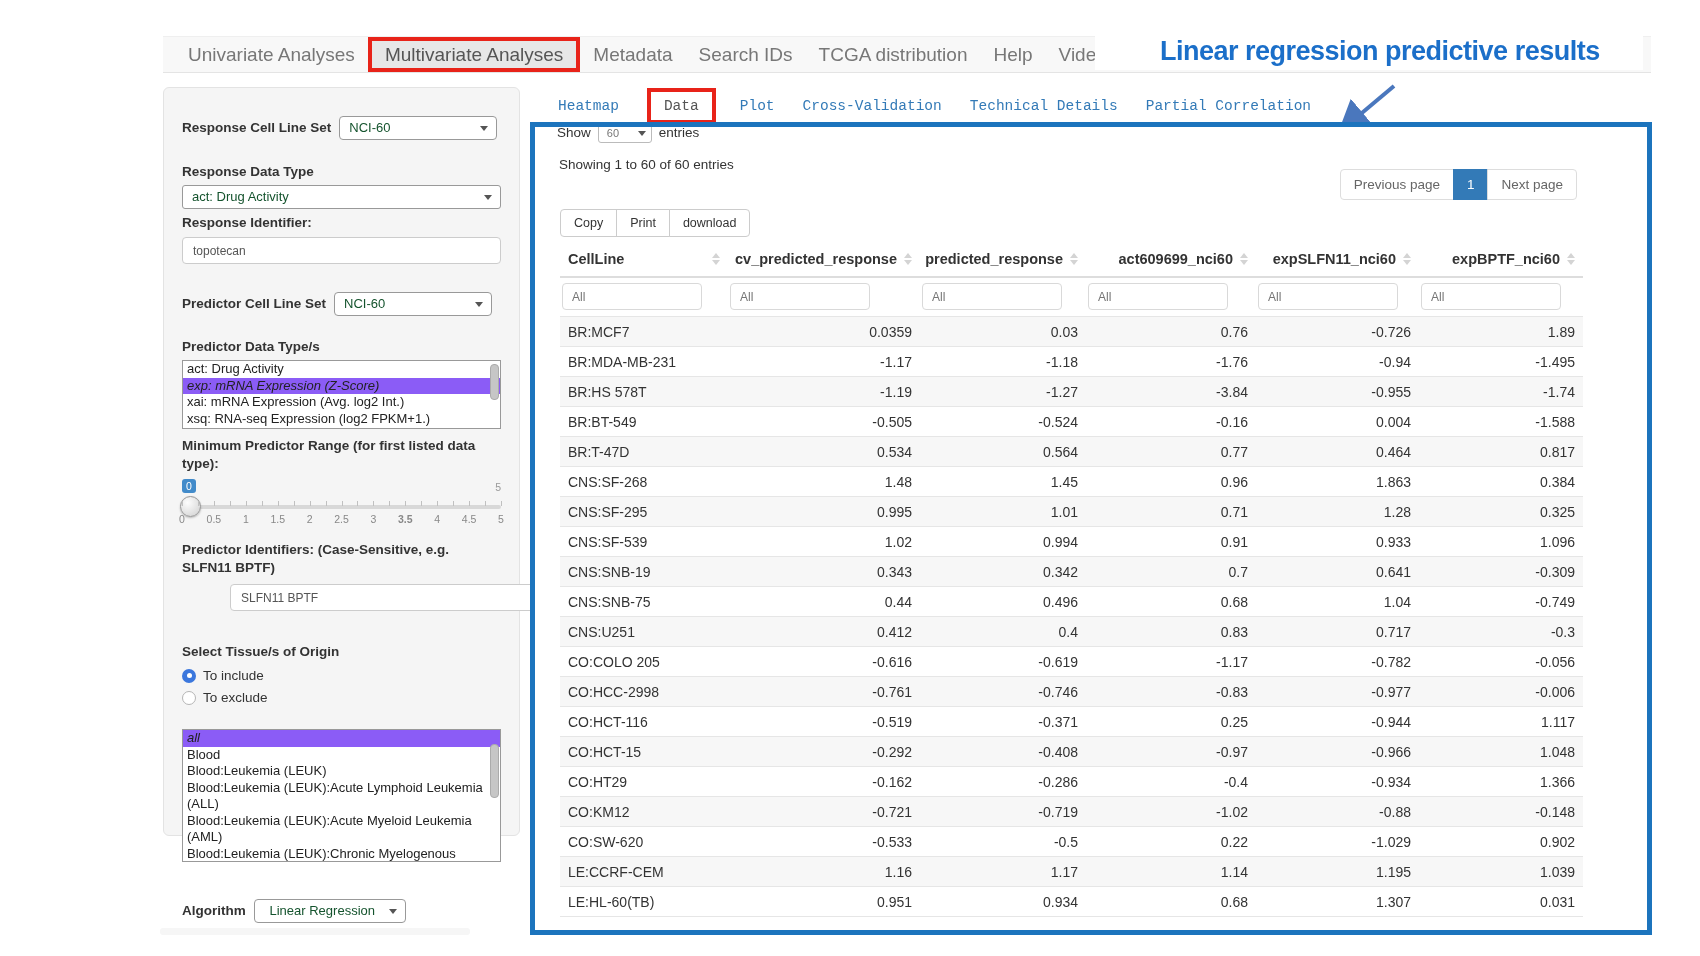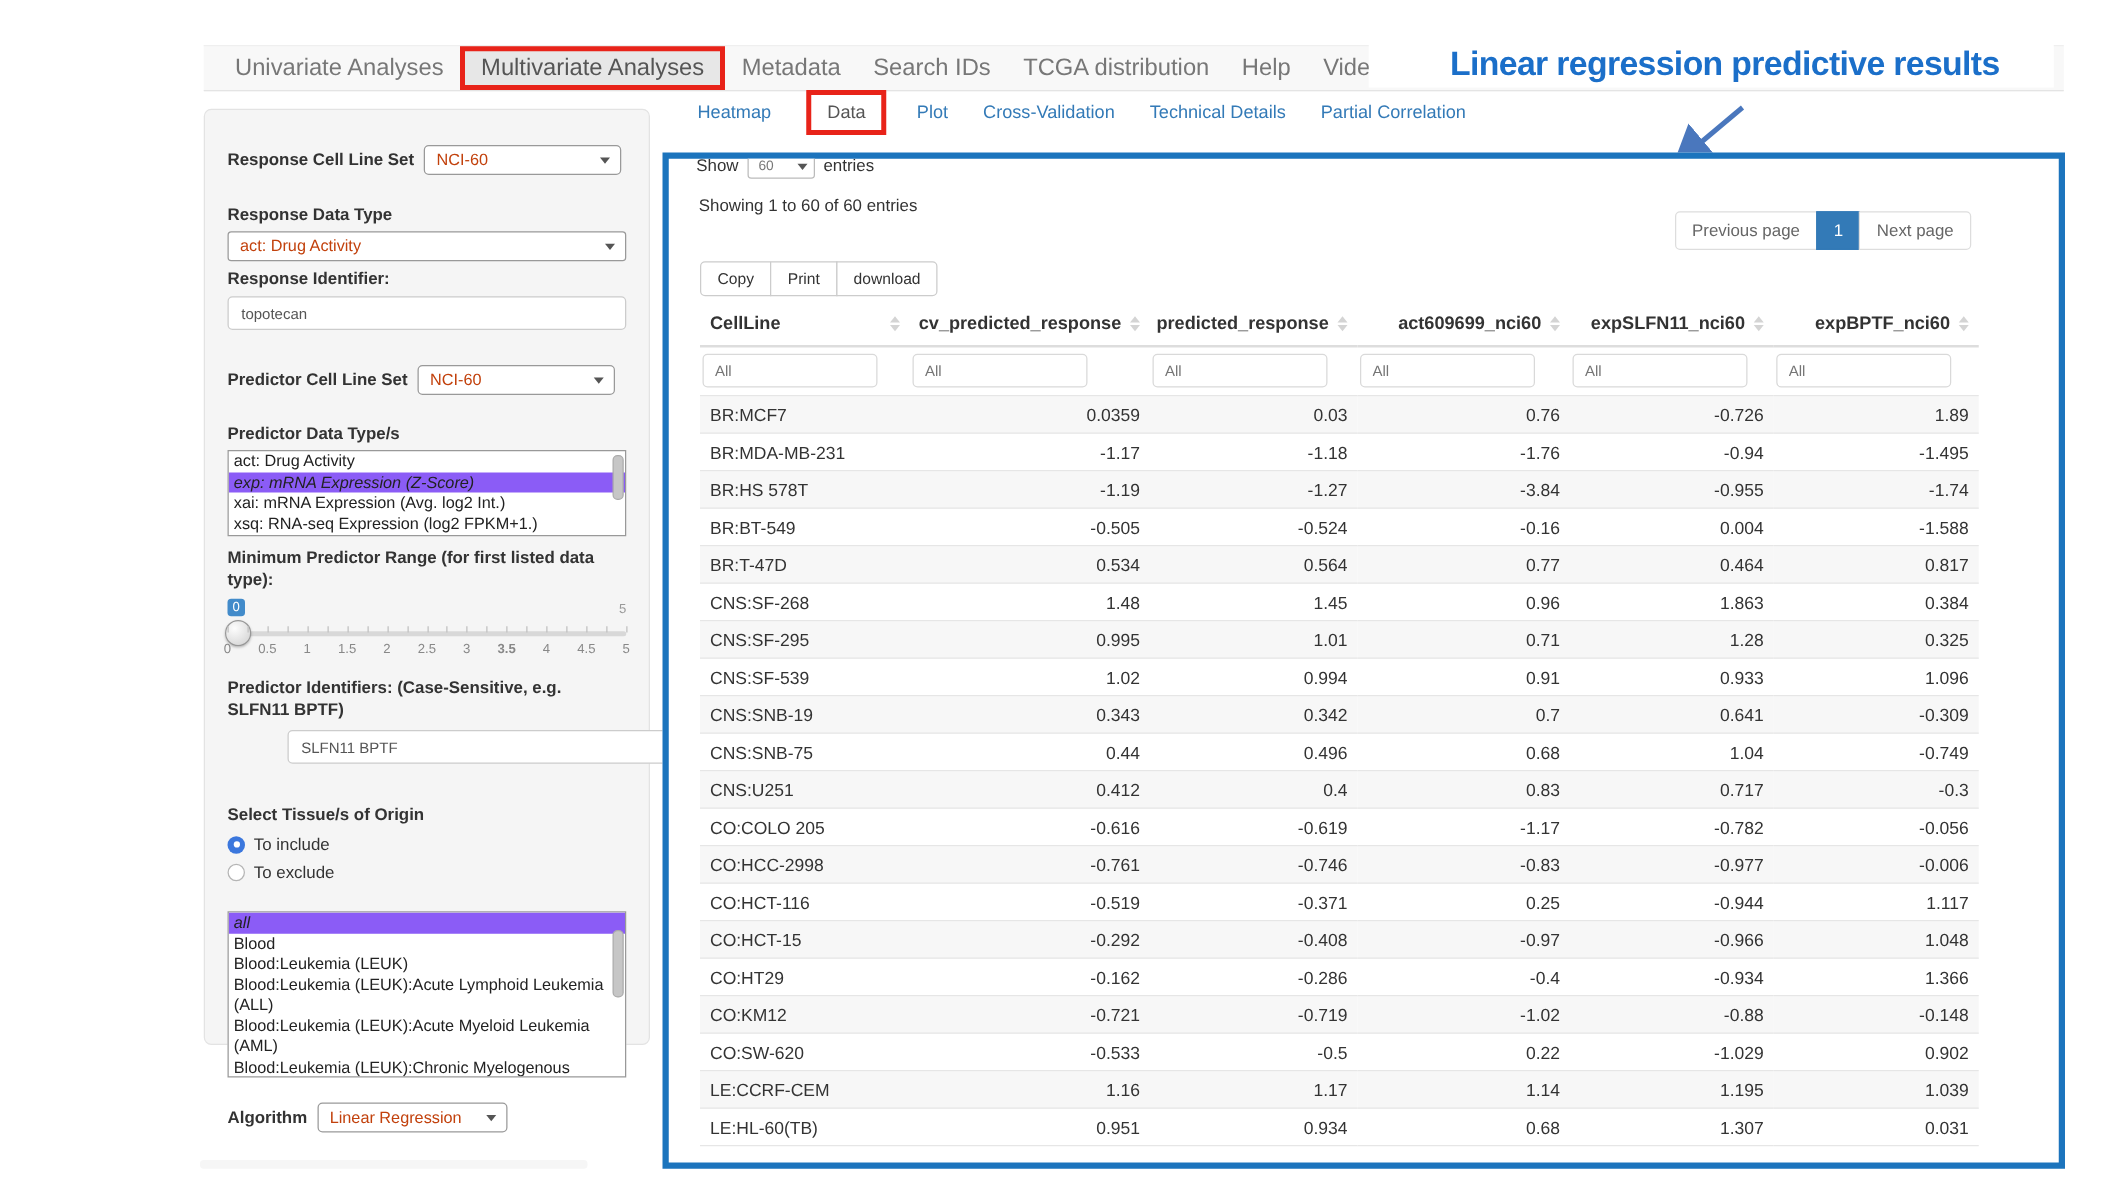--- a/index.html
+++ b/index.html
@@ -52,7 +52,7 @@
   .radio.checked:after{content:"";position:absolute;left:4.5px;top:4.5px;width:5px;height:5px;border-radius:50%;background:#fff;}
 
   
-  .tabs{position:absolute;left:558px;top:72px;display:flex;align-items:center;height:36px;}
+  .tabs{position:absolute;left:558px;top:88px;display:flex;align-items:center;height:36px;font-family:Liberation Mono, monospace;}
   .tab{font-size:14.5px;color:#337ab7;margin-right:28px;white-space:nowrap;cursor:pointer;}
   .tab.active{color:#555;border:4px solid #e82319;padding:6px 13px;margin-right:24px;background:#fff;}
 

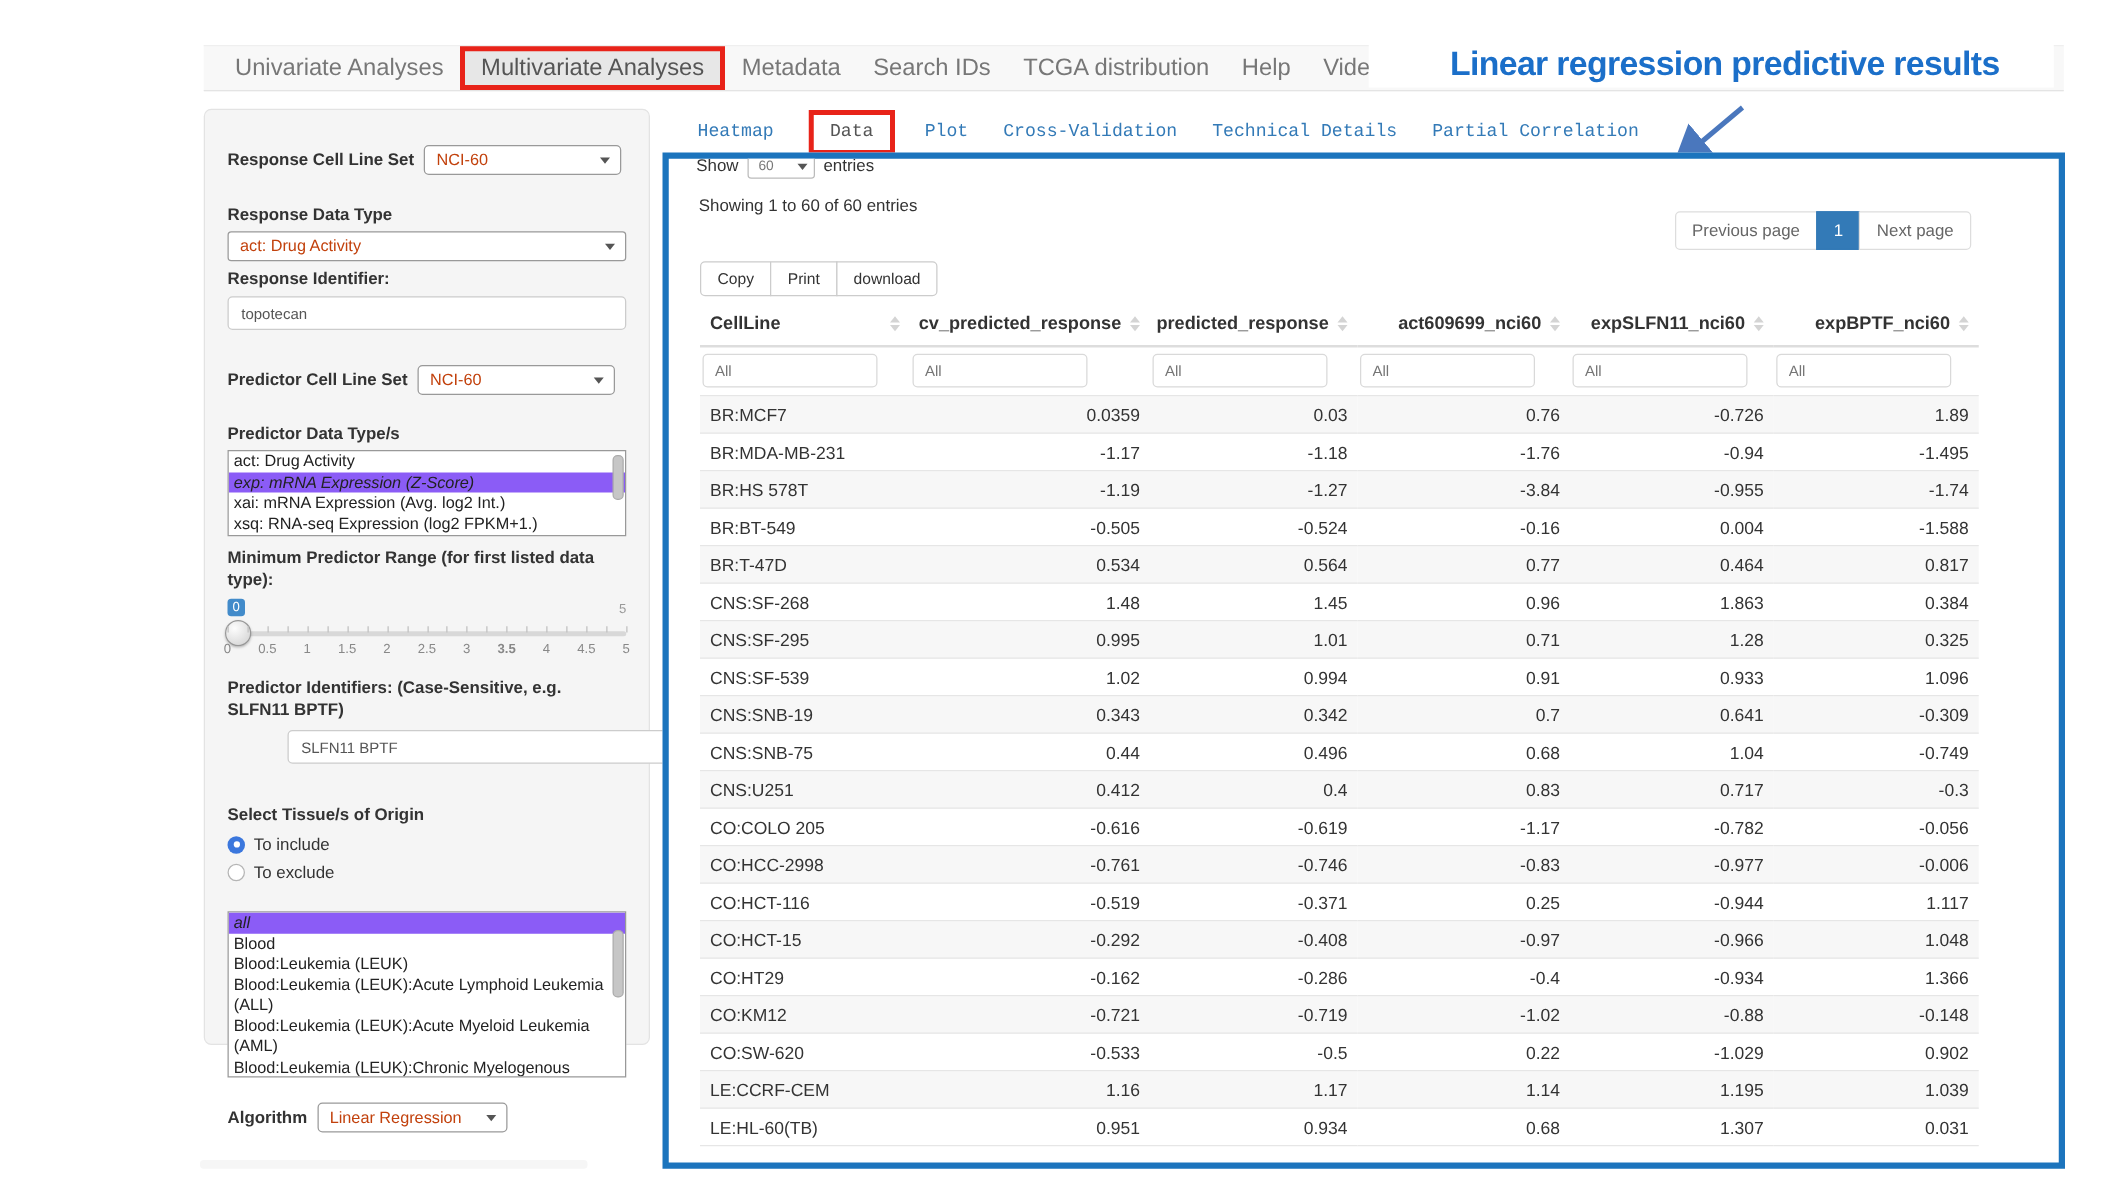--- a/index.html
+++ b/index.html
@@ -23,7 +23,7 @@
   .lbl{font-weight:bold;color:#333;font-size:13.5px;line-height:18px;}
   .inline-row{display:flex;align-items:center;gap:8px;}
   .sel{position:relative;background:#fff;border:1px solid #999;border-radius:4px;height:24px;line-height:22px;
-       font-size:13px;color:#c2410c;padding:0 24px 0 9px;box-sizing:border-box;cursor:pointer;white-space:nowrap;}
+       font-size:13px;color:#14532d;padding:0 24px 0 9px;box-sizing:border-box;cursor:pointer;white-space:nowrap;}
   .sel .chev{position:absolute;right:8px;top:9px;width:0;height:0;border-left:4px solid transparent;
              border-right:4px solid transparent;border-top:5px solid #555;}
   .sel.wide{width:100%;border-radius:3px;}

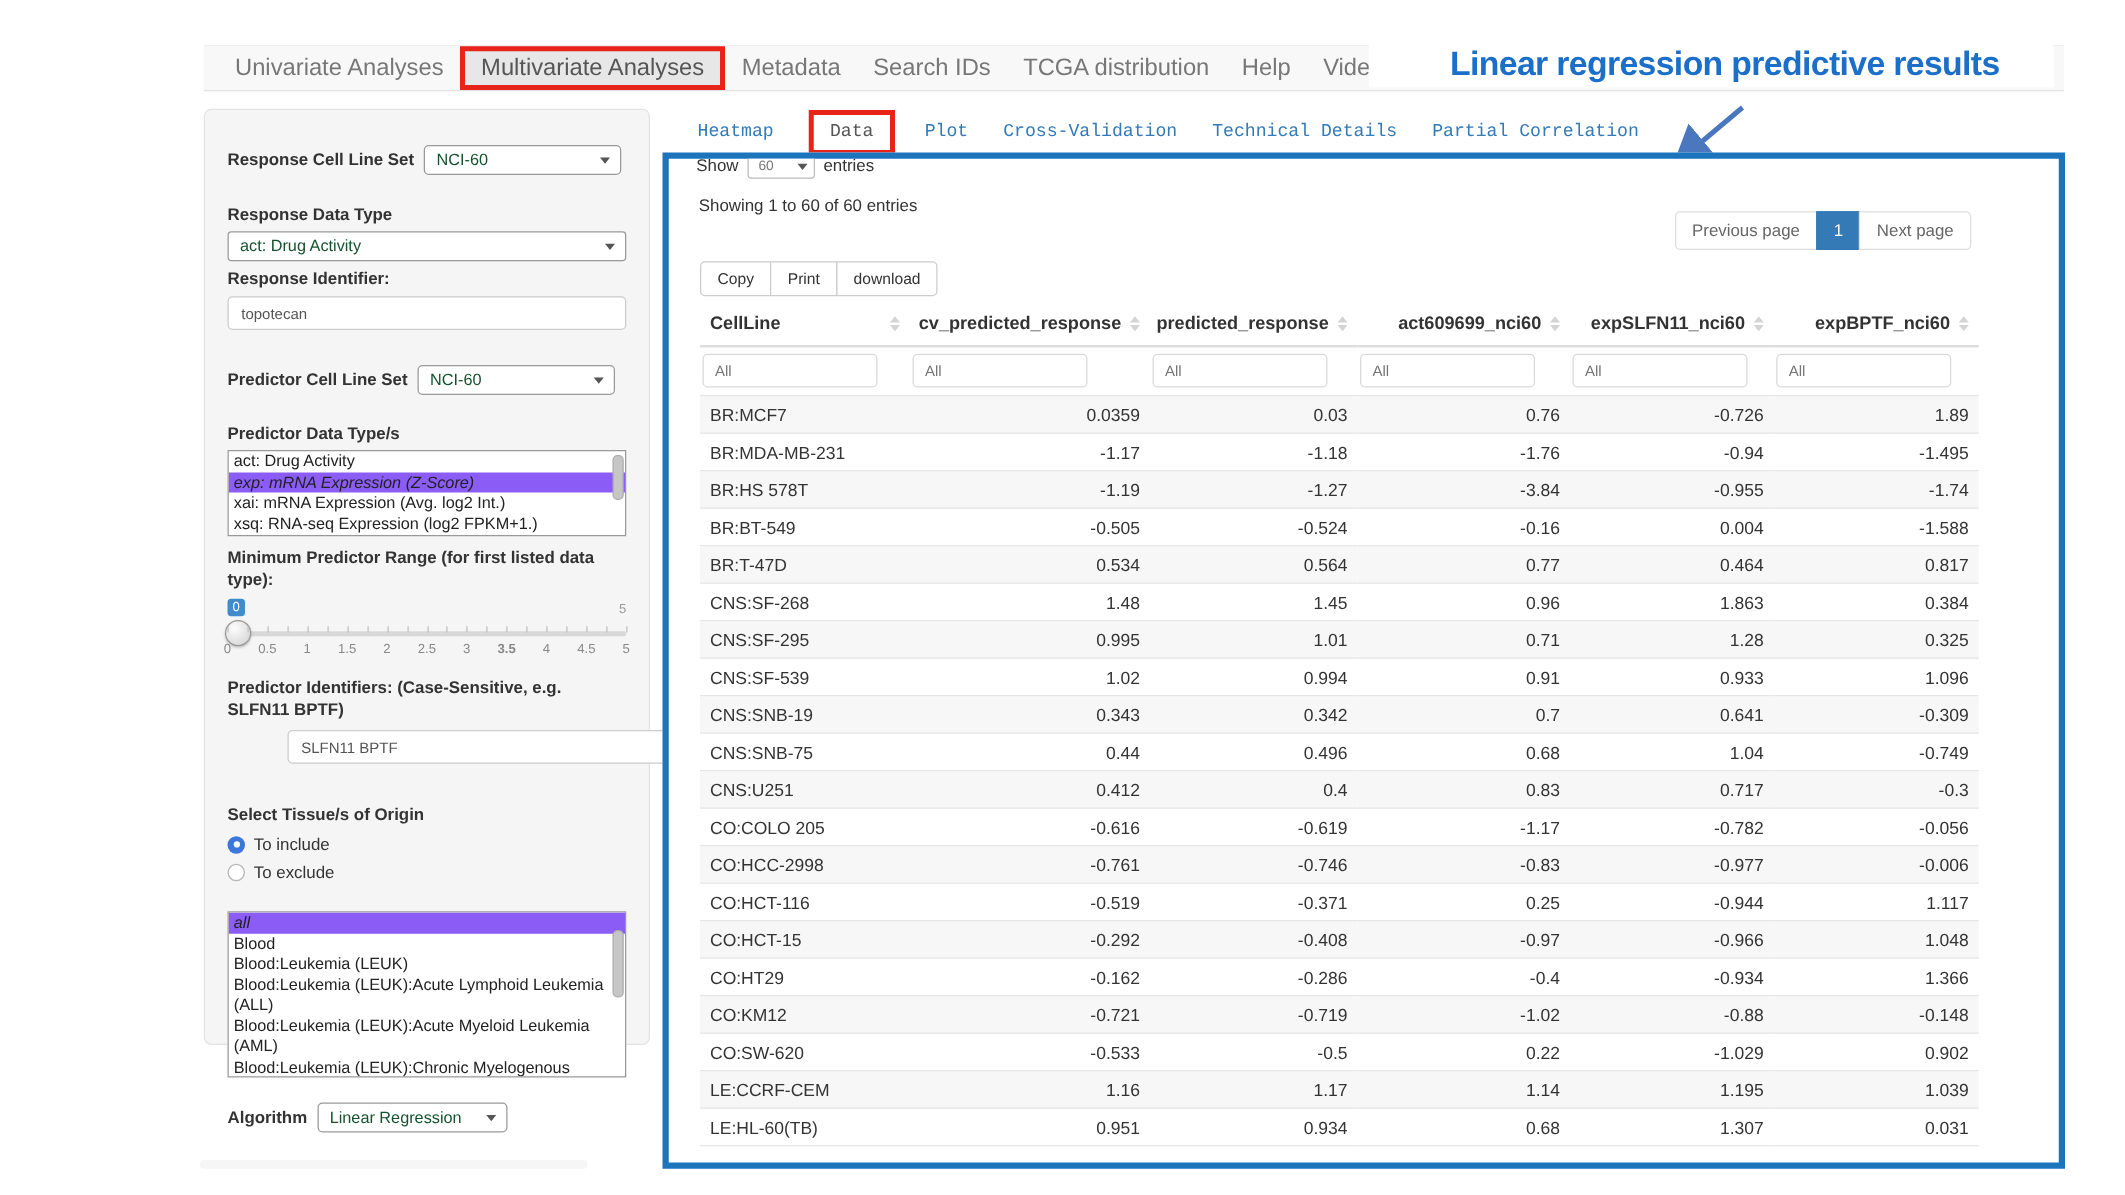--- a/index.html
+++ b/index.html
@@ -218,7 +218,7 @@
         <div class="opt">Blood:Leukemia (LEUK):Chronic Myelogenous Leukemia (CML)</div>
       </div>
 
-    <div class="inline-row" style="margin-top:20px;">
+    <div class="inline-row" style="margin-top:37px;text-align:center;">
       <span class="lbl">Algorithm</span>
       <div class="sel" style="width:152px;">
         <span>Linear Regression</span>

